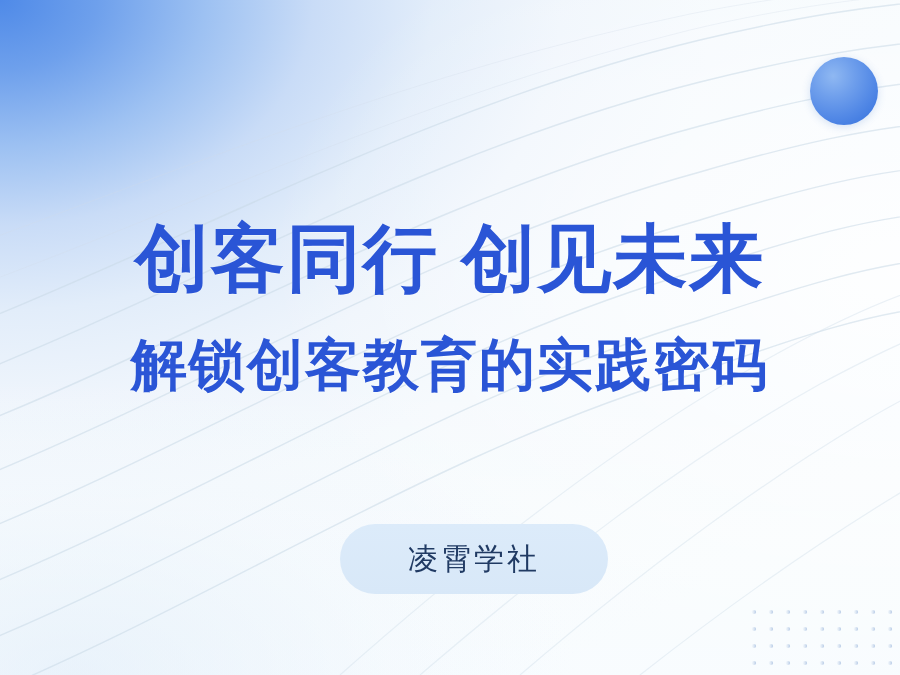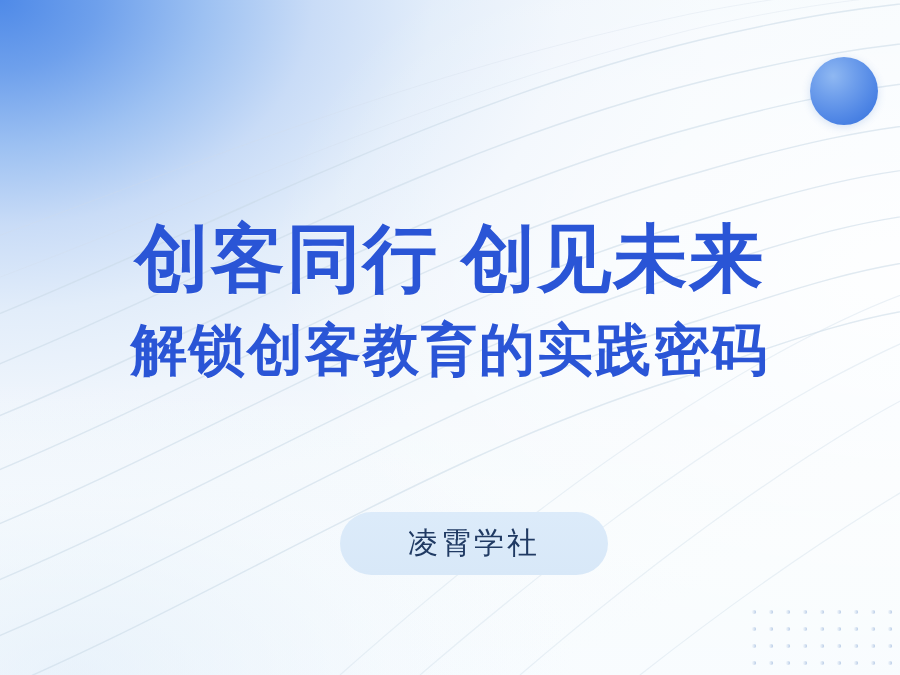--- a/index.html
+++ b/index.html
@@ -118,7 +118,7 @@
   }
   .title-line-1 {
     font-size: 74px;
-    margin-bottom: 26px;
+    margin-bottom: 41px;
   }
   .title-line-2 {
     font-size: 56px;

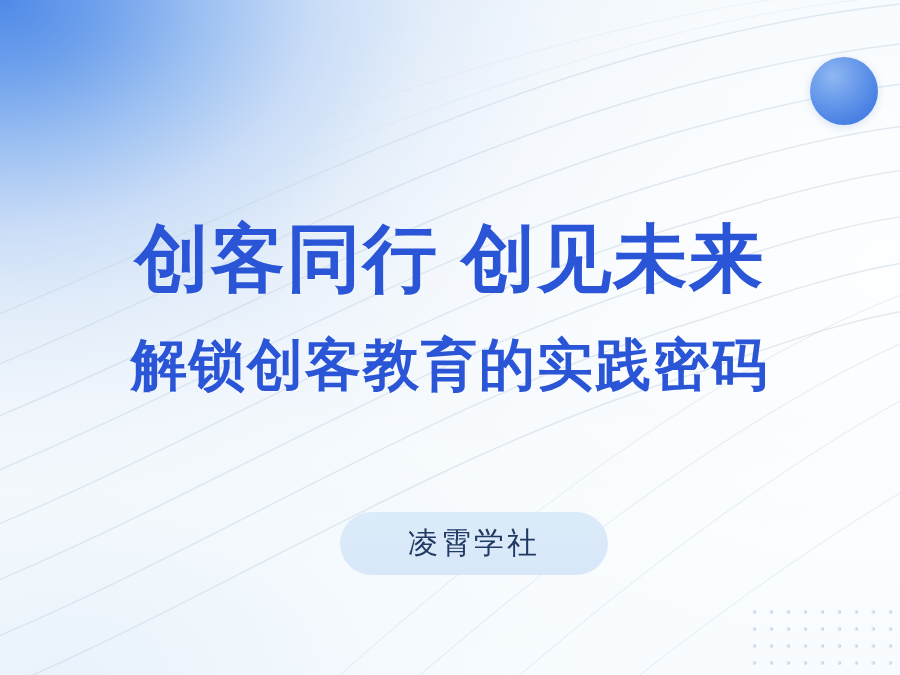--- a/index.html
+++ b/index.html
@@ -128,9 +128,9 @@
   .pill {
     position: absolute;
     left: 340px;
-    top: 512px;
+    top: 524px;
     width: 268px;
-    height: 63px;
+    height: 70px;
     border-radius: 35px;
     background: linear-gradient(to bottom, #dcebfa 0%, #d8e8f8 100%);
     display: flex;

